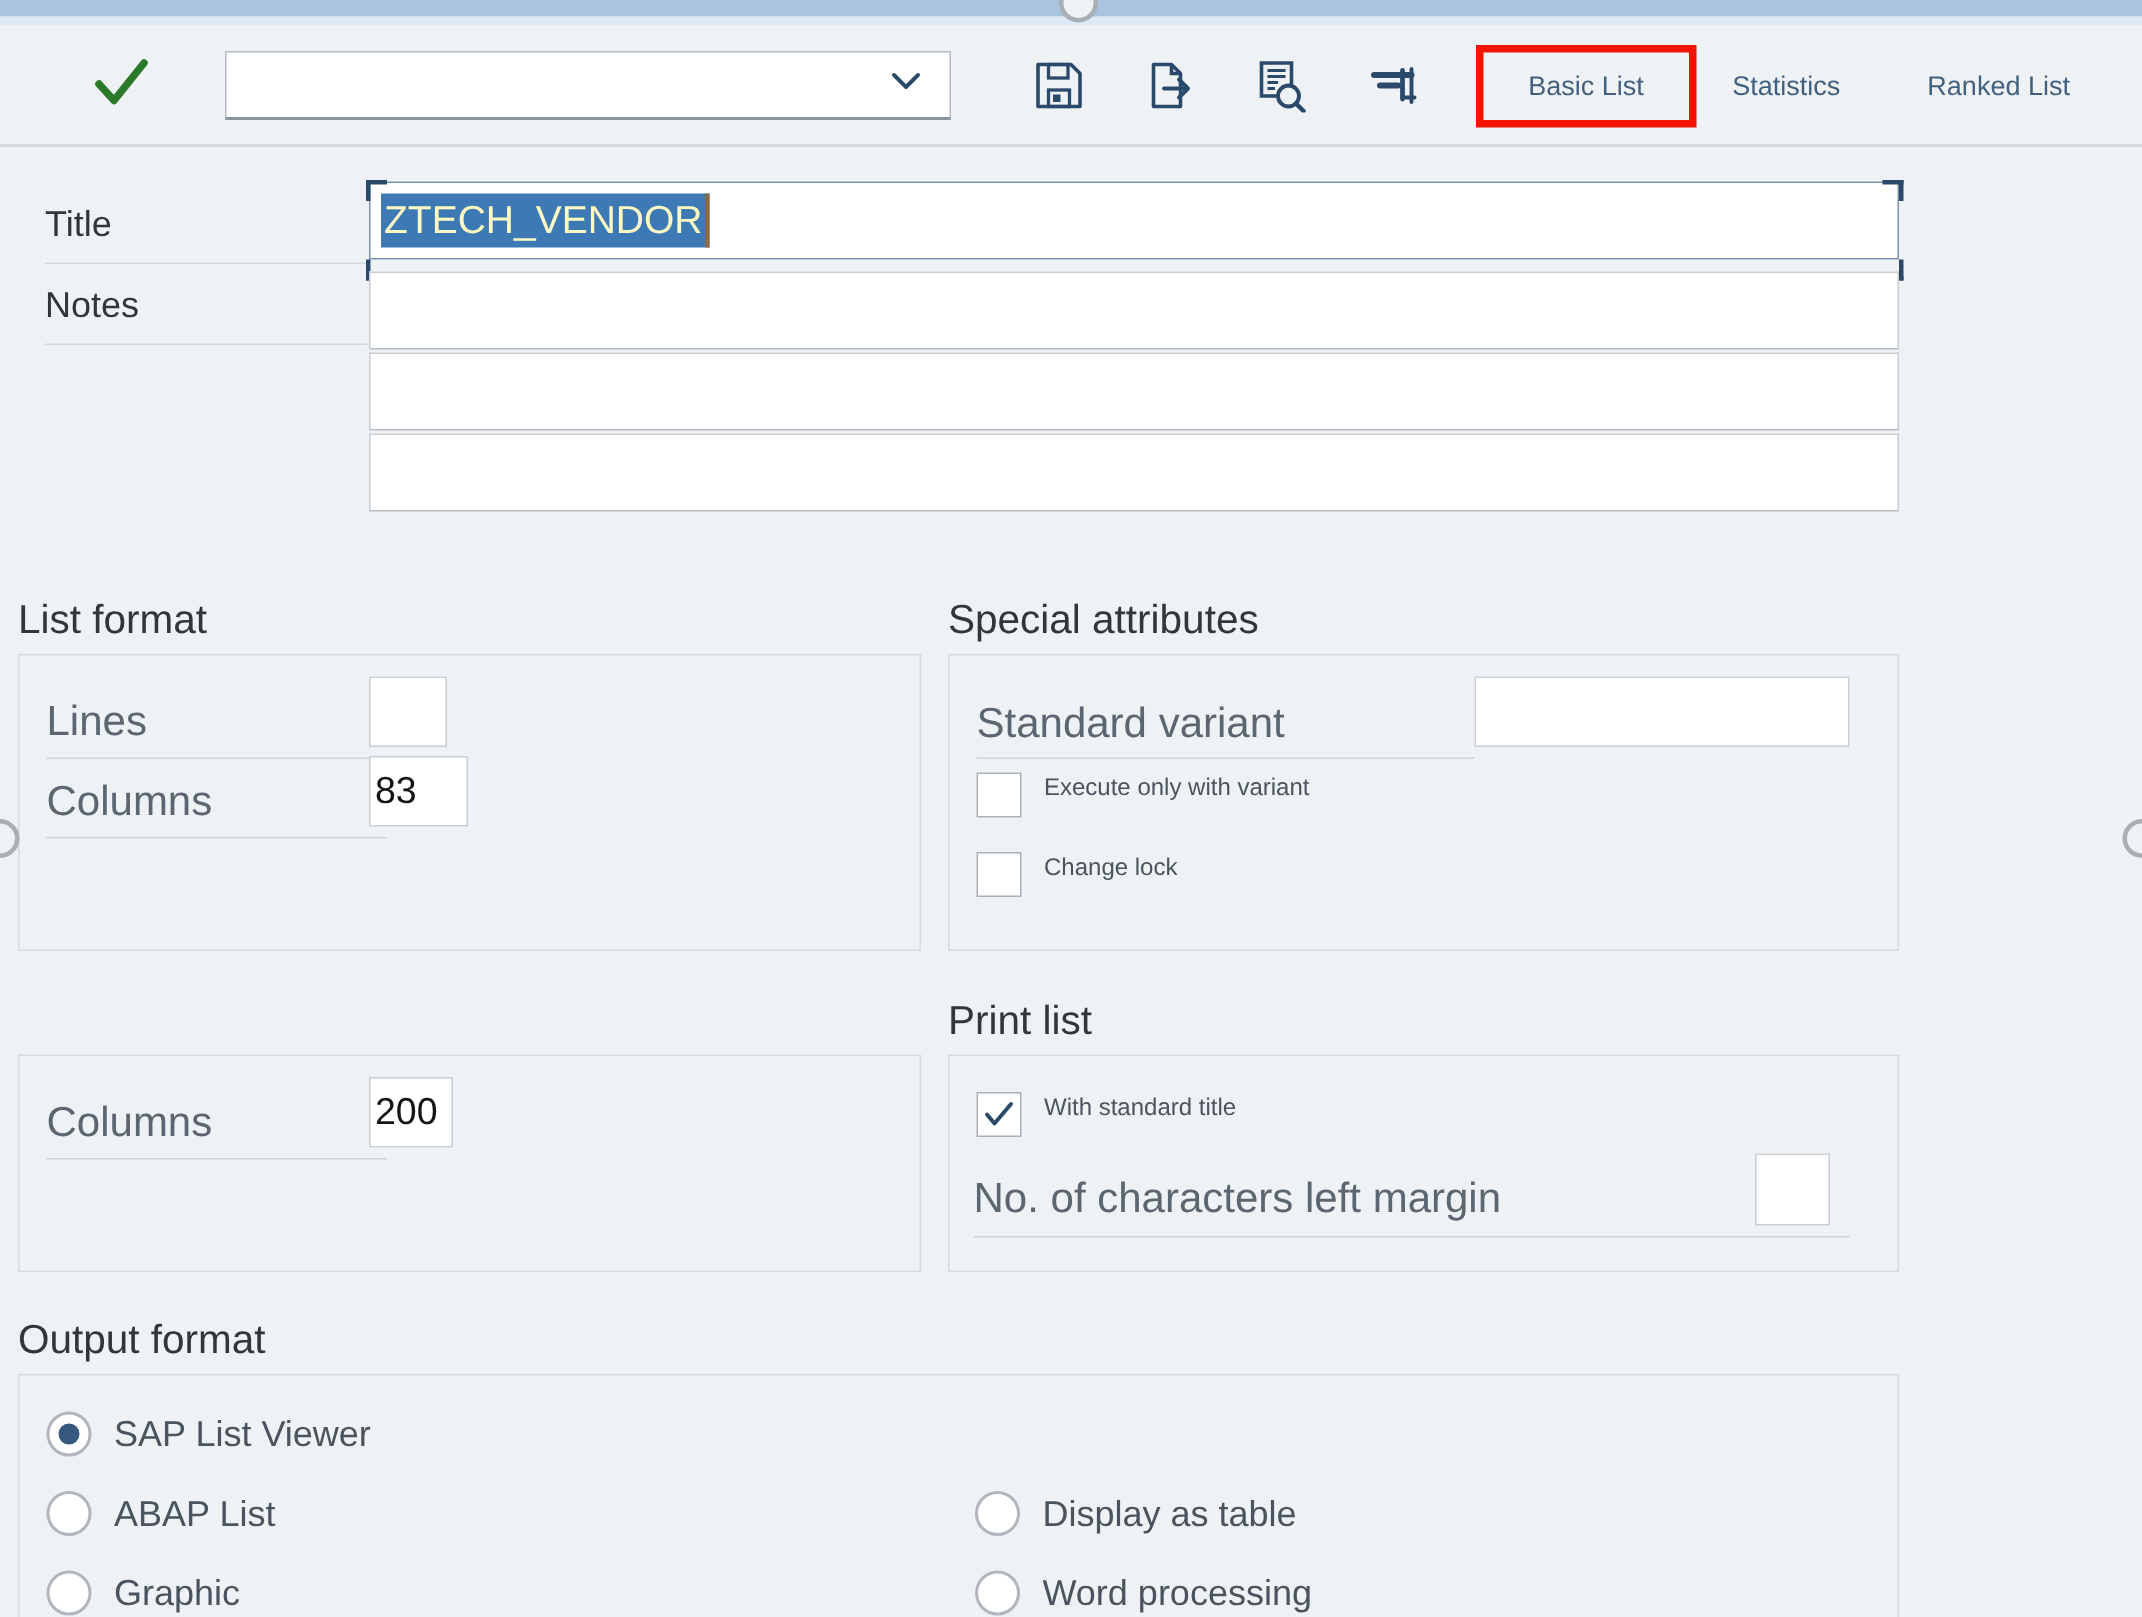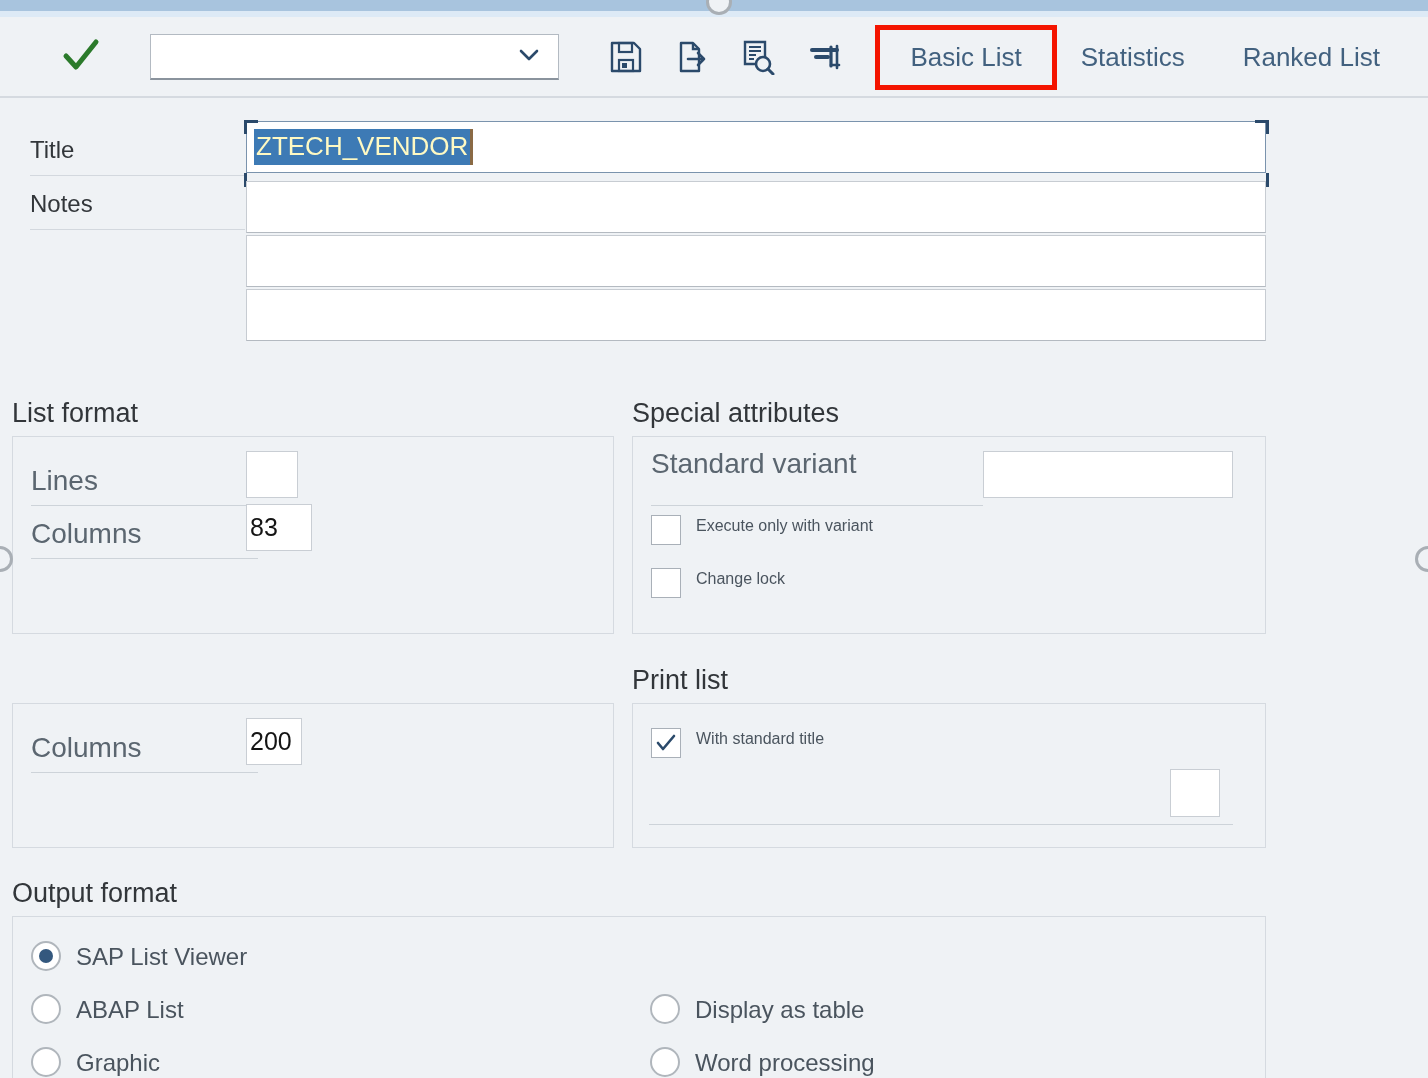--- a/index.html
+++ b/index.html
@@ -72,7 +72,7 @@
 
   .tabs { display: flex; align-items: center; margin-left: 28px; }
   .tab {
-    font-size: 26px; color: #42617f;
+    font-size: 18px; color: #42617f;
     padding: 4px 10px; cursor: pointer; white-space: nowrap;
   }
   .tab.active {

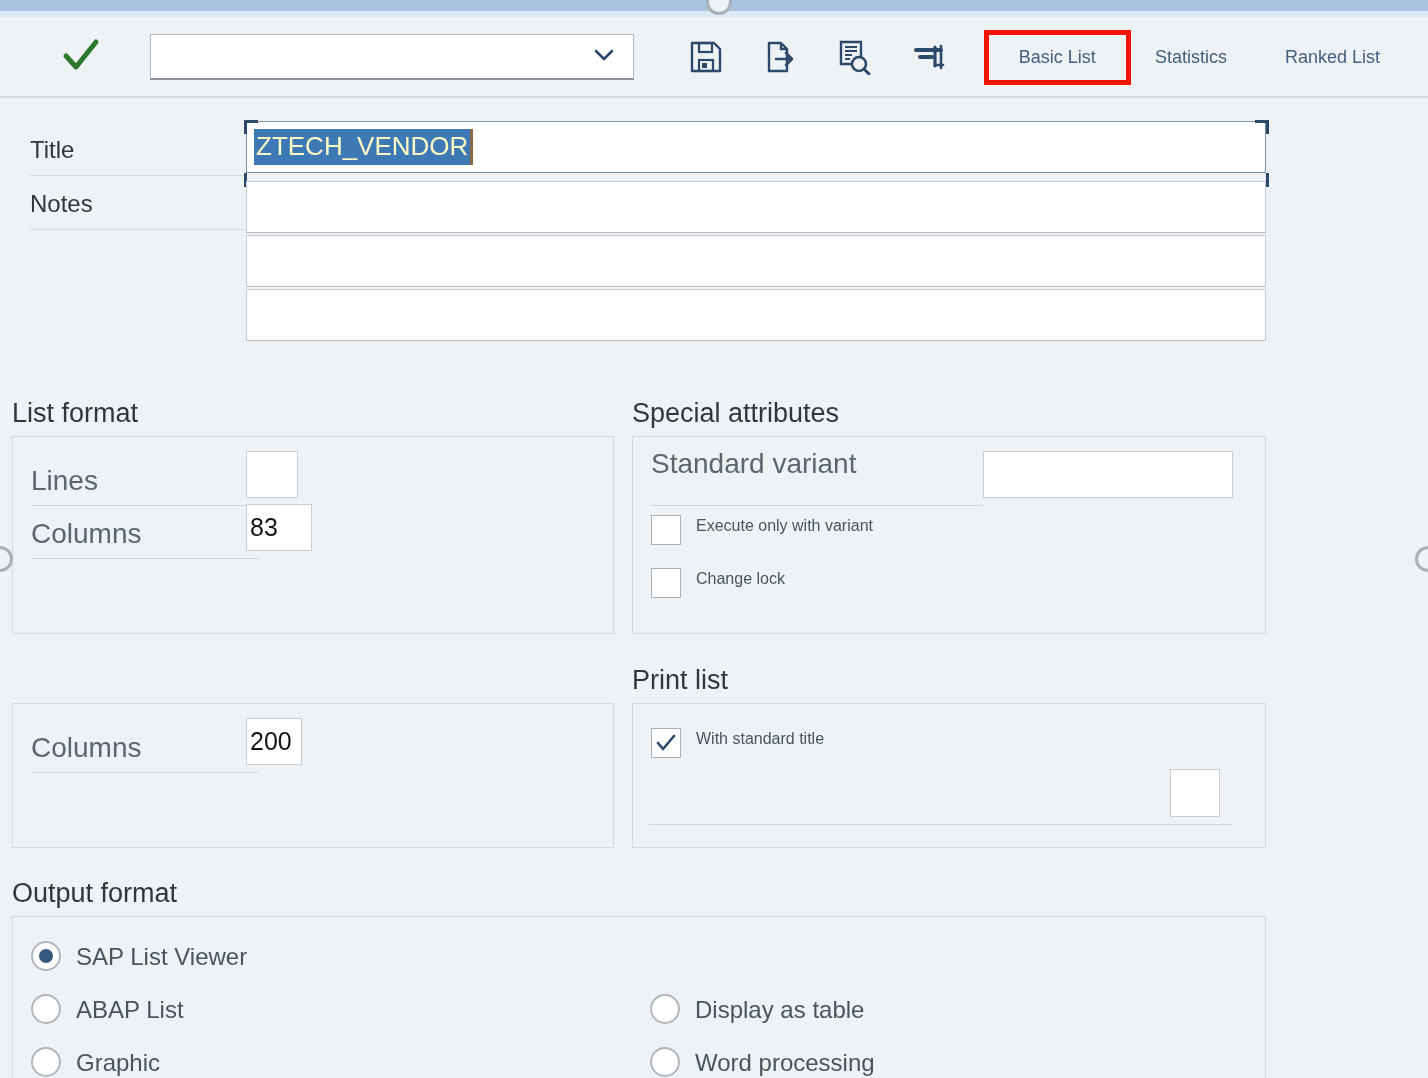--- a/index.html
+++ b/index.html
@@ -267,7 +267,7 @@
 <div class="group-title" style="left:632px; top:398px;">Special attributes</div>
 <div class="group-box" style="left:632px; top:436px; width:634px; height:198px;">
 
-  <div class="fld-label" style="left:18px; top:11px;">Standard variant</div>
+  <div class="fld-label" style="left:18px; top:29px;">Standard variant</div>
   <div class="fld-underline" style="left:18px; top:68px; width:332px;"></div>
   <div class="fld-box" style="left:350px; top:14px; width:250px; height:47px;"></div>
 

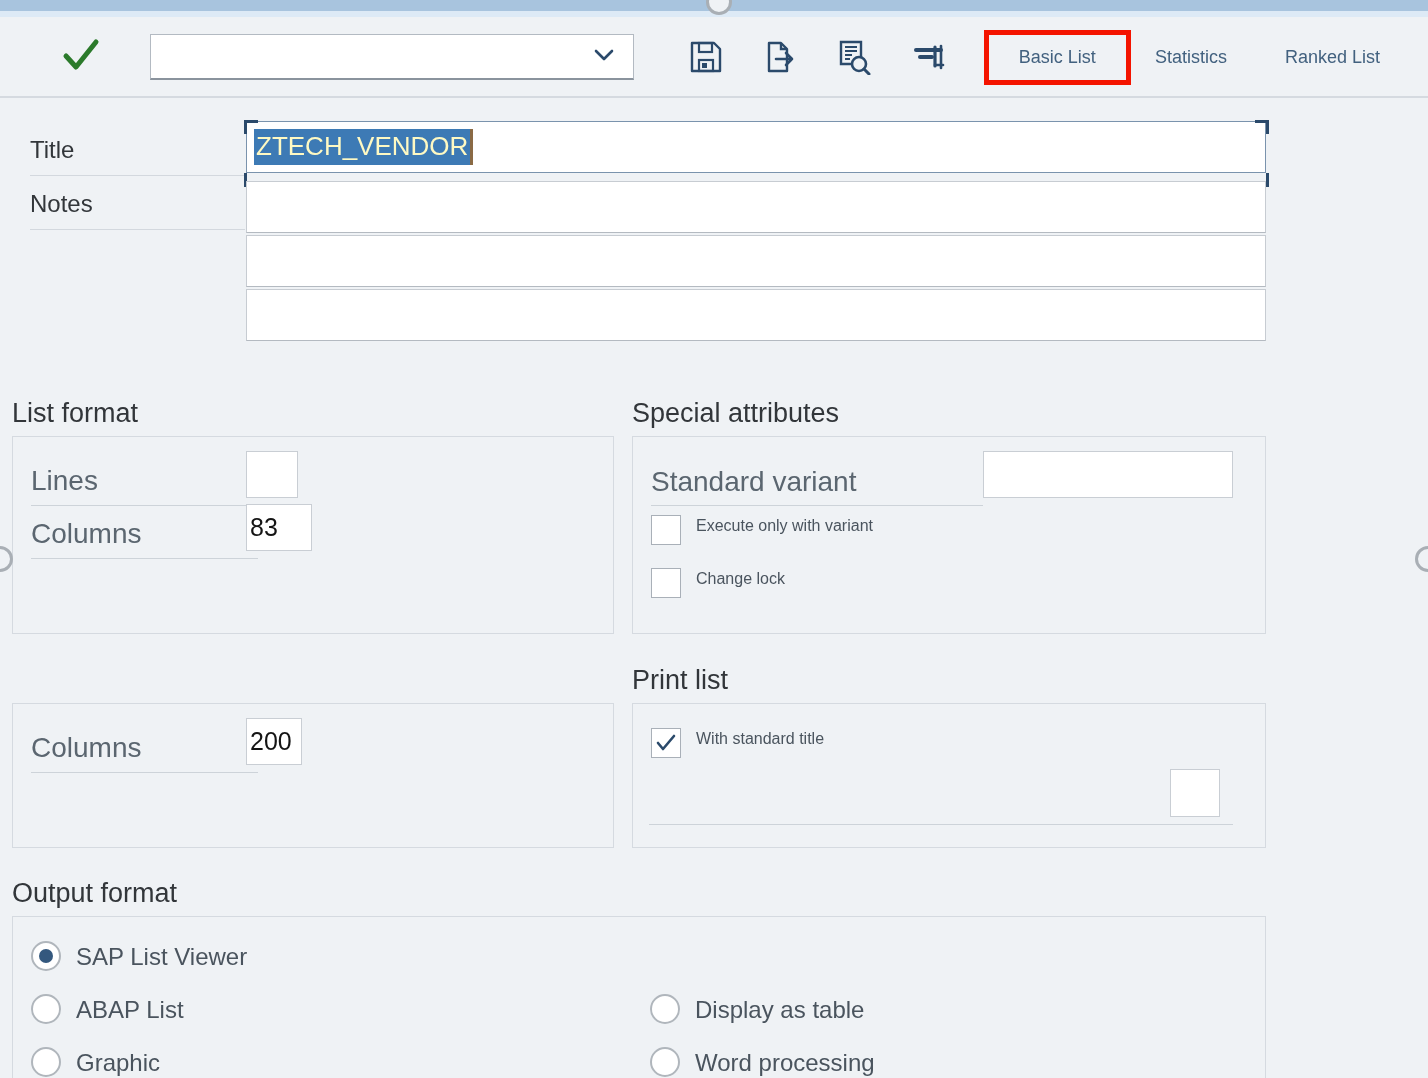--- a/index.html
+++ b/index.html
@@ -296,6 +296,7 @@
   </div>
   <div class="cbx-label" style="left:63px; top:26px;">With standard title</div>
 
+  <div class="fld-label" style="left:16px; top:79px;">No. of characters left margin</div>
   <div class="fld-underline" style="left:16px; top:120px; width:584px;"></div>
   <div class="fld-box" style="left:537px; top:65px; width:50px; height:48px;"></div>
 </div>

